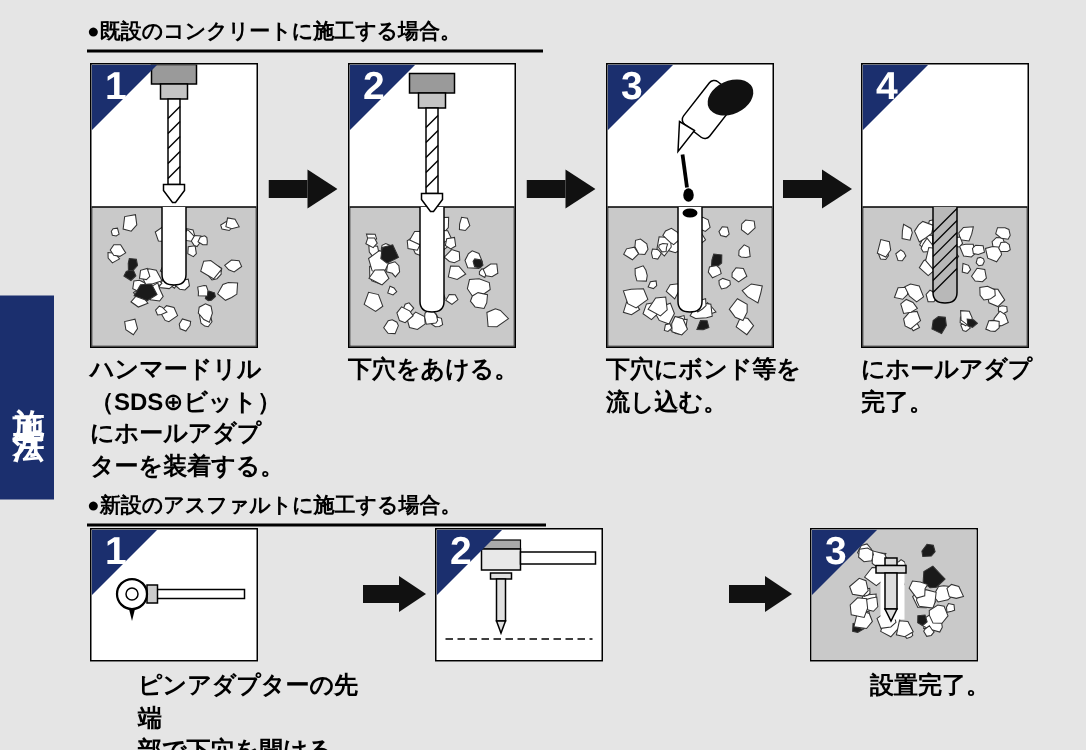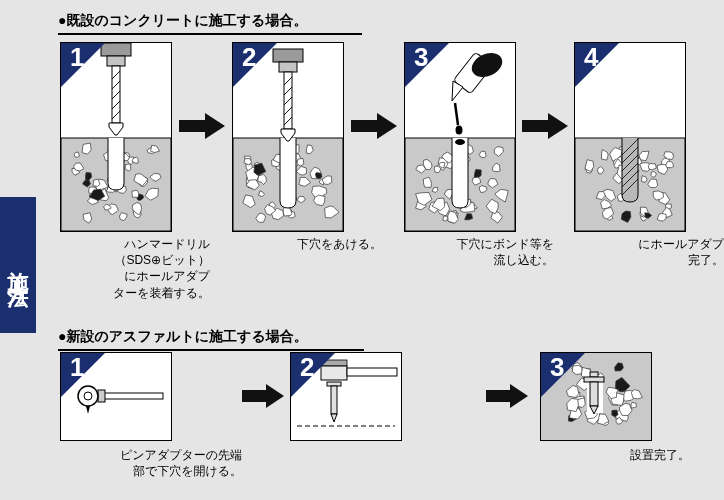--- a/index.html
+++ b/index.html
@@ -35,8 +35,8 @@
   }
   .arrow { position:absolute; }
   .caption {
-    position:absolute; font-size:12px; font-weight:normal;
-    line-height:1.35; white-space:pre-line; width:150px;text-align:right;
+    position:absolute; font-size:16px; font-weight:bold;
+    line-height:1.35; white-space:pre-line; width:150px;
   }
 </style>
 </head>

